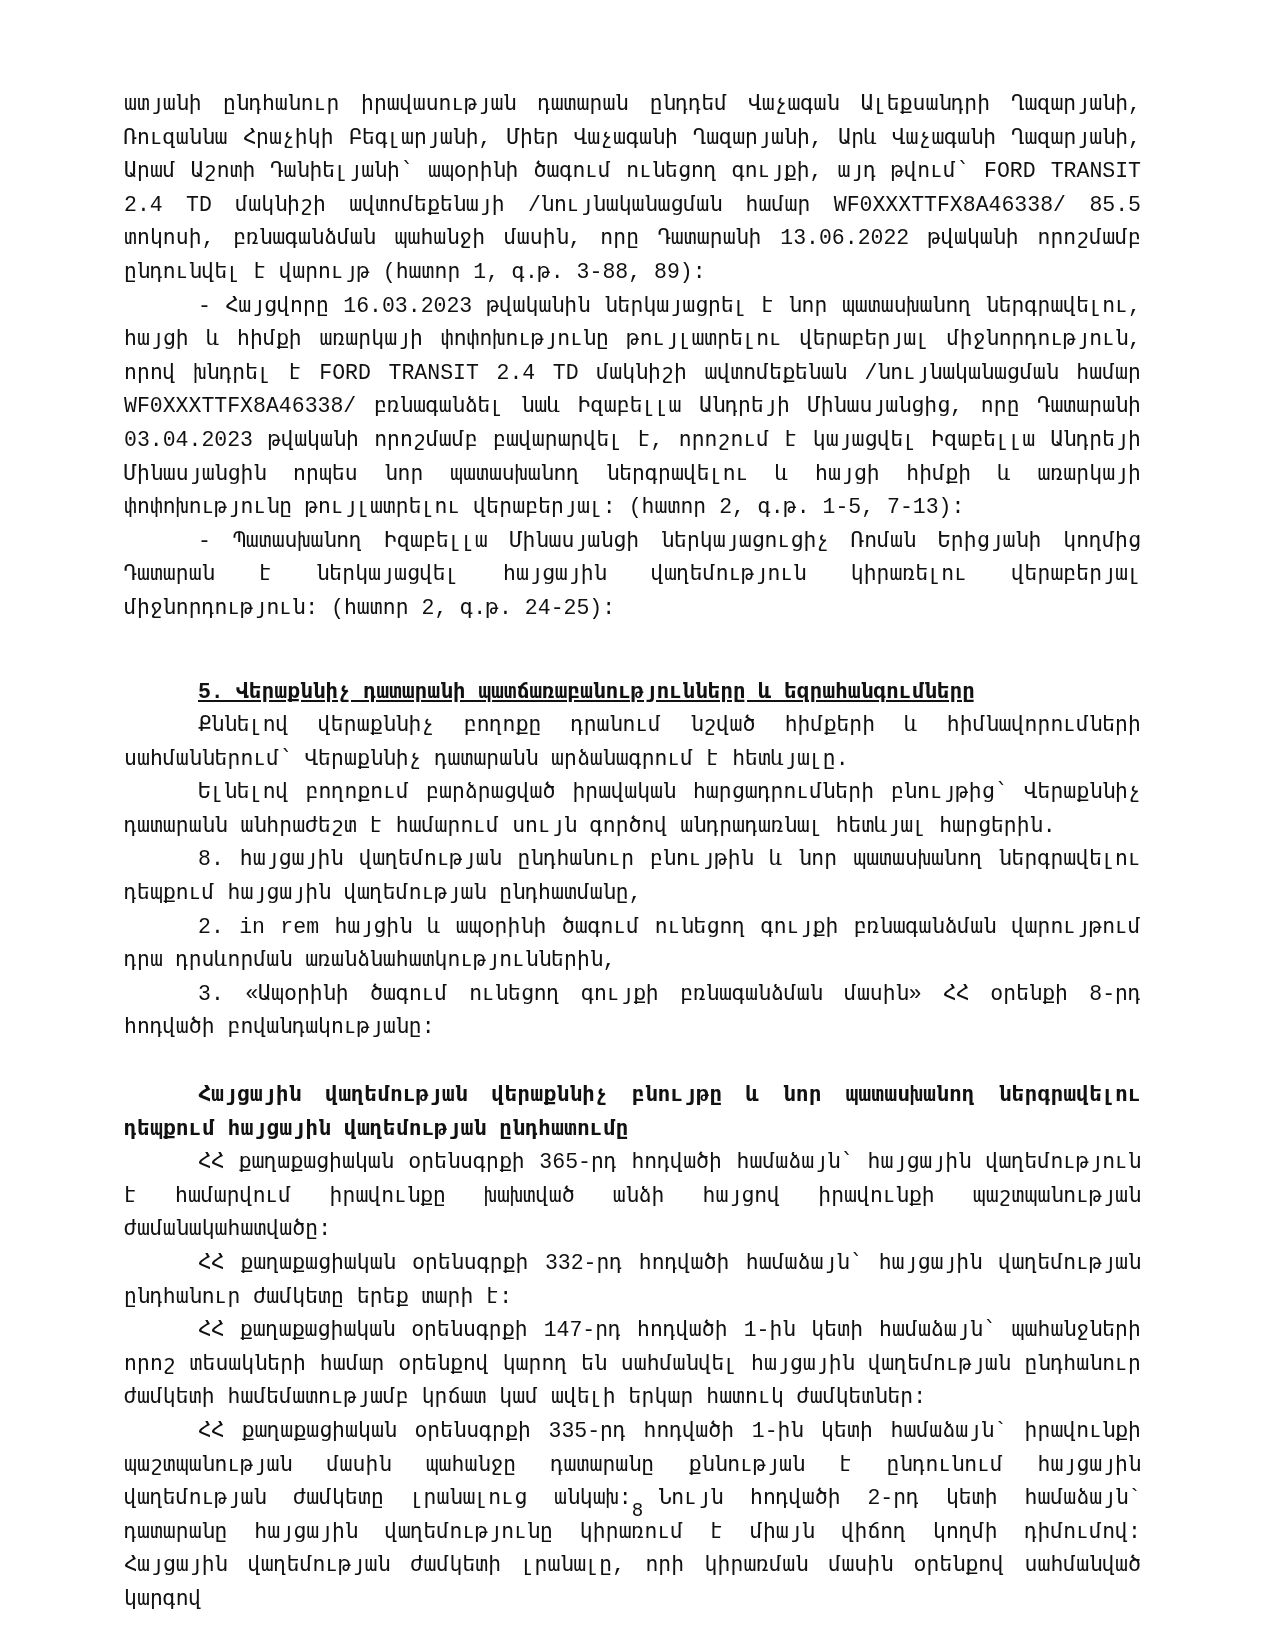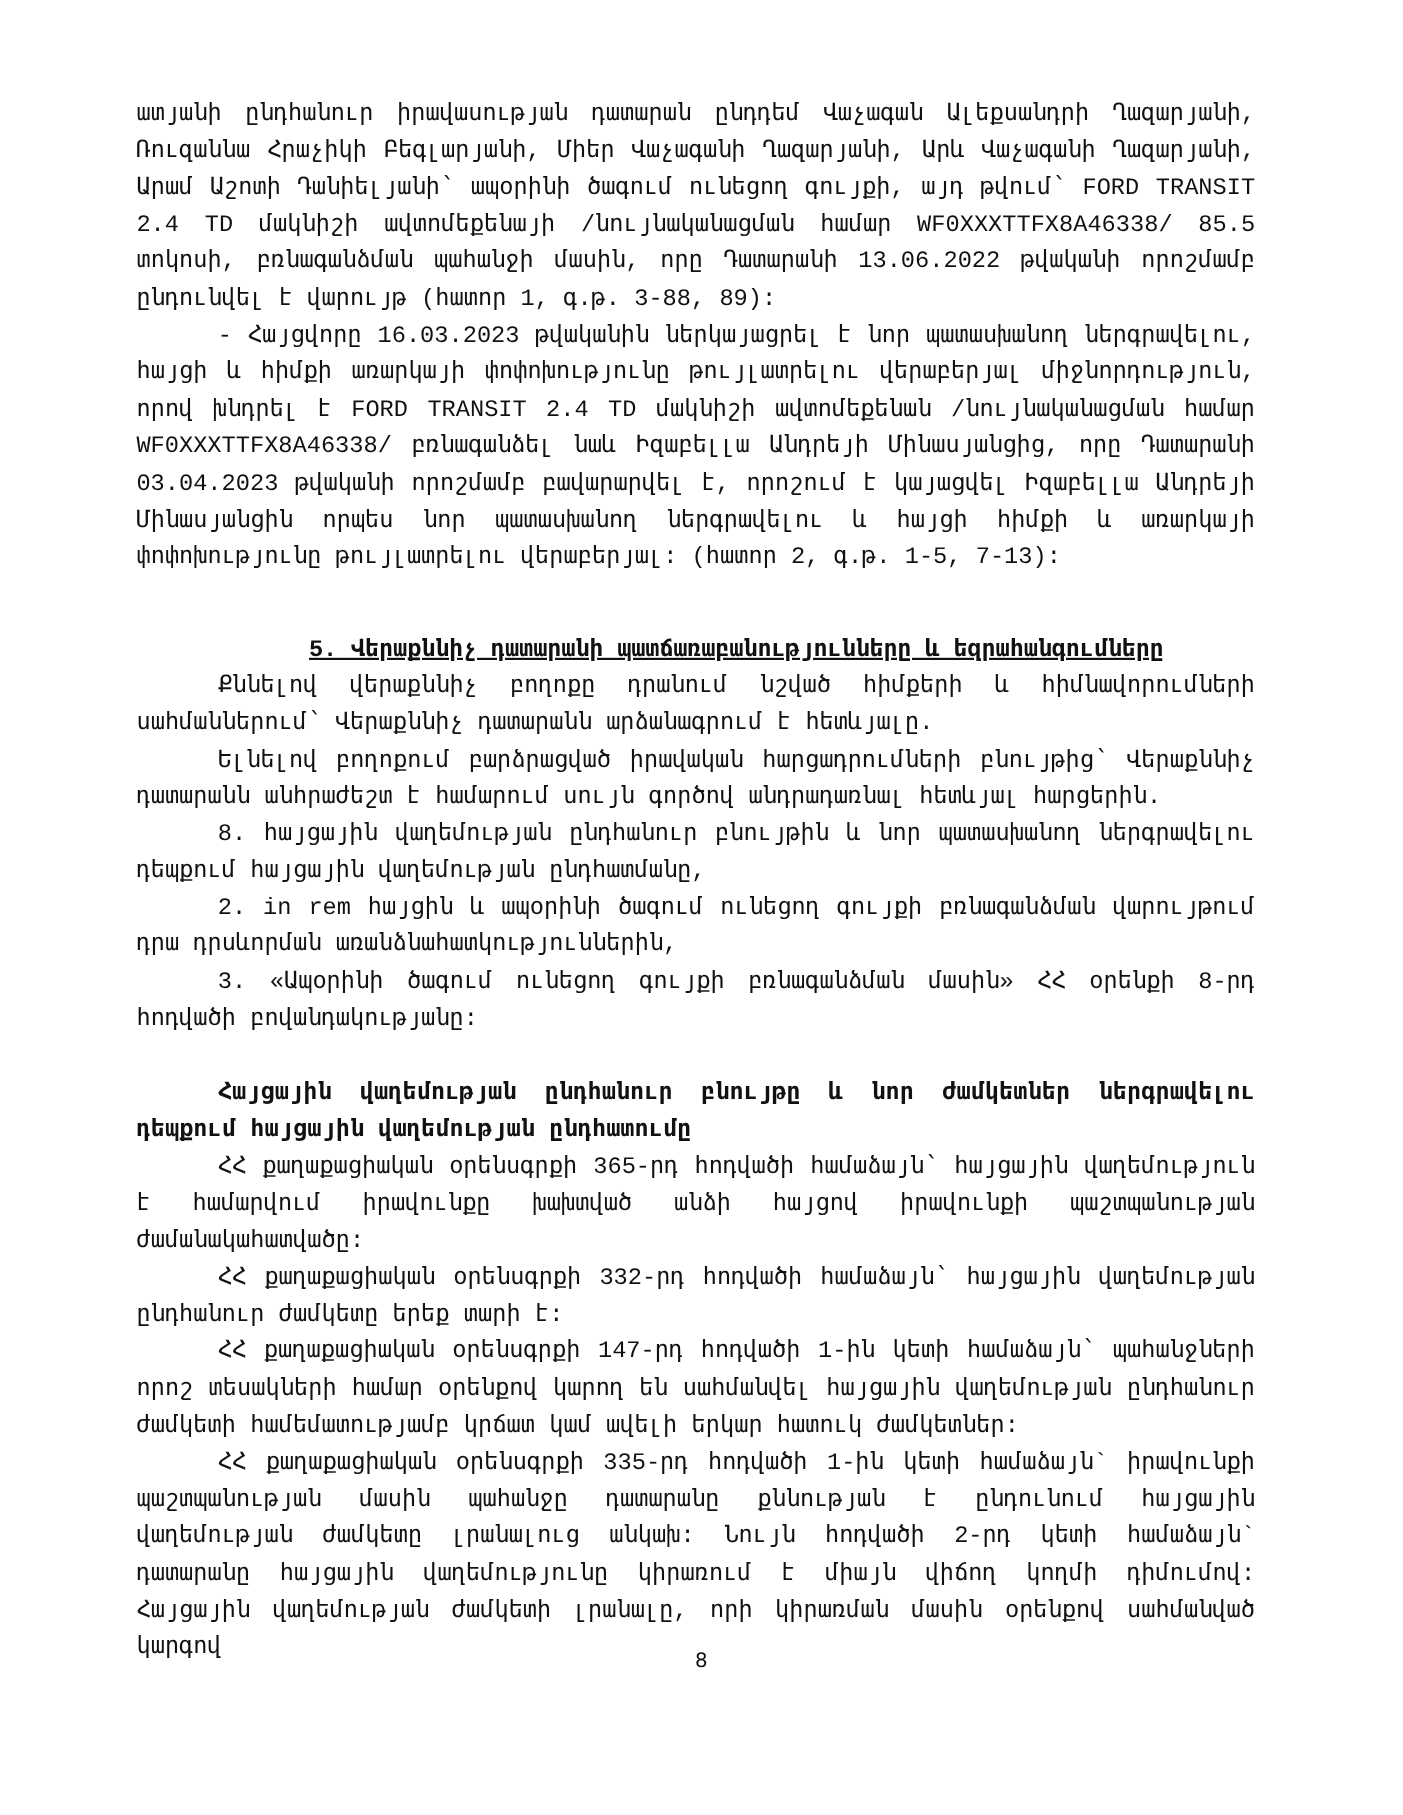--- a/index.html
+++ b/index.html
@@ -30,6 +30,7 @@
 <div class="page">
   <p>ատյանի ընդհանուր իրավասության դատարան ընդդեմ Վաչագան Ալեքսանդրի Ղազարյանի, Ռուզաննա Հրաչիկի Բեգլարյանի, Միեր Վաչագանի Ղազարյանի, Արև Վաչագանի Ղազարյանի, Արամ Աշոտի Դանիելյանի՝ ապօրինի ծագում ունեցող գույքի, այդ թվում՝ FORD TRANSIT 2.4 TD մակնիշի ավտոմեքենայի /նույնականացման համար WF0XXXTTFX8A46338/ 85.5 տոկոսի, բռնագանձման պահանջի մասին, որը Դատարանի 13.06.2022 թվականի որոշմամբ ընդունվել է վարույթ (հատոր 1, գ.թ. 3-88, 89):</p>
   <p class="indent">- Հայցվորը 16.03.2023 թվականին ներկայացրել է նոր պատասխանող ներգրավելու, հայցի և հիմքի առարկայի փոփոխությունը թույլատրելու վերաբերյալ միջնորդություն, որով խնդրել է FORD TRANSIT 2.4 TD մակնիշի ավտոմեքենան /նույնականացման համար WF0XXXTTFX8A46338/ բռնագանձել նաև Իզաբելլա Անդրեյի Մինասյանցից, որը Դատարանի 03.04.2023 թվականի որոշմամբ բավարարվել է, որոշում է կայացվել Իզաբելլա Անդրեյի Մինասյանցին որպես նոր պատասխանող ներգրավելու և հայցի հիմքի և առարկայի փոփոխությունը թույլատրելու վերաբերյալ: (հատոր 2, գ.թ. 1-5, 7-13):</p>
+  <p class="indent">- Պատասխանող Իզաբելլա Մինասյանցի ներկայացուցիչ Ռոման Երիցյանի կողմից Դատարան է ներկայացվել հայցային վաղեմություն կիրառելու վերաբերյալ միջնորդություն: (հատոր 2, գ.թ. 24-25):</p>
 
   <div class="gap-lg"></div>
 

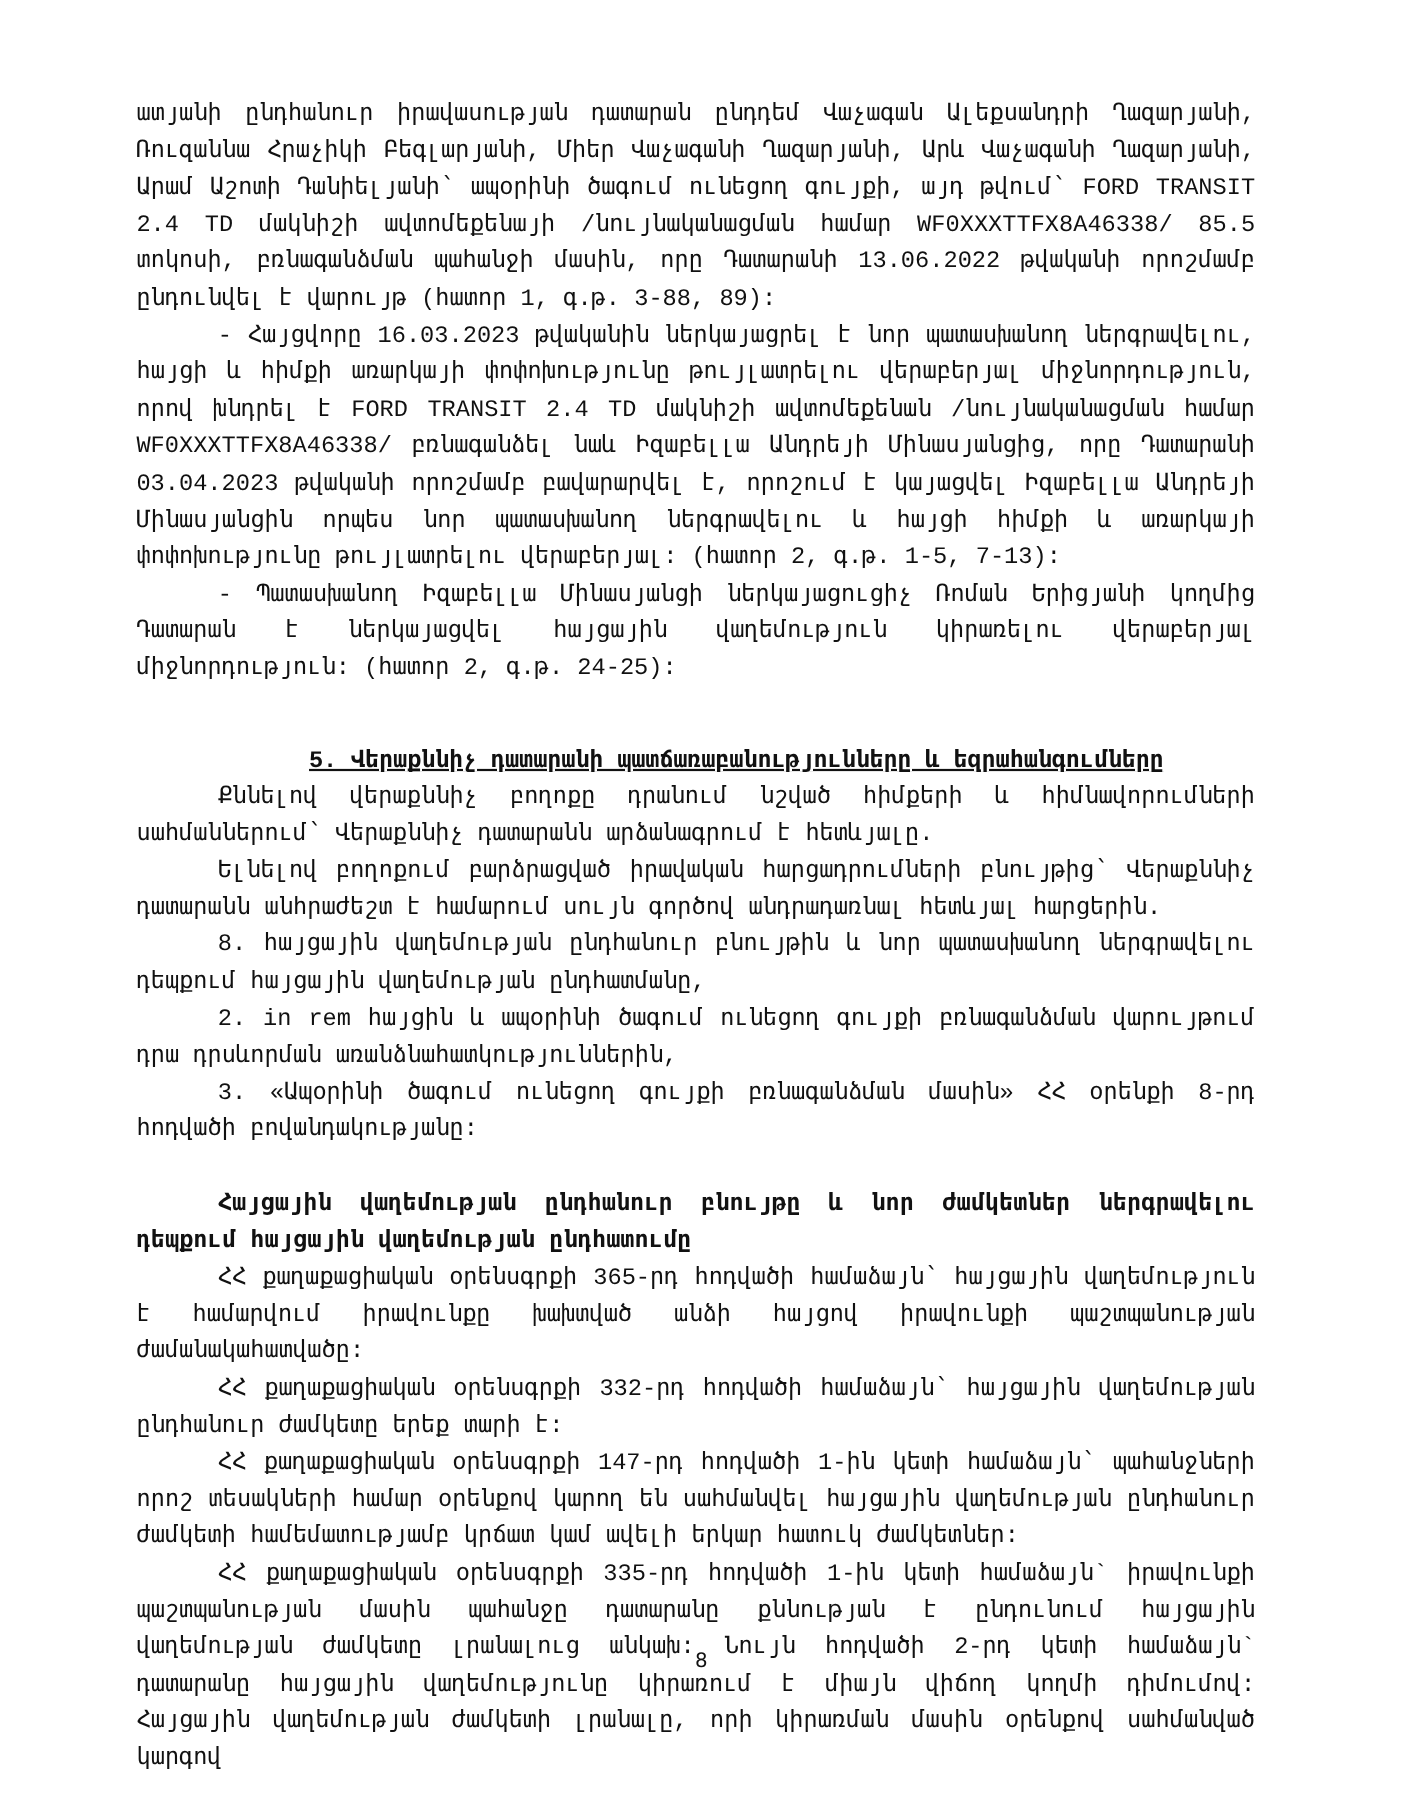--- a/index.html
+++ b/index.html
@@ -15,7 +15,7 @@
   .gap-lg { height: 50px; }
   .gap-md { height: 34px; }
   .heading {
-    font-weight: bold; text-decoration: underline; text-align: center;
+    font-weight: bold; text-decoration: underline; text-align: left;
     text-indent: 74px; letter-spacing: -0.2px;
   }
   .subheading { font-weight: bold; text-indent: 74px; }

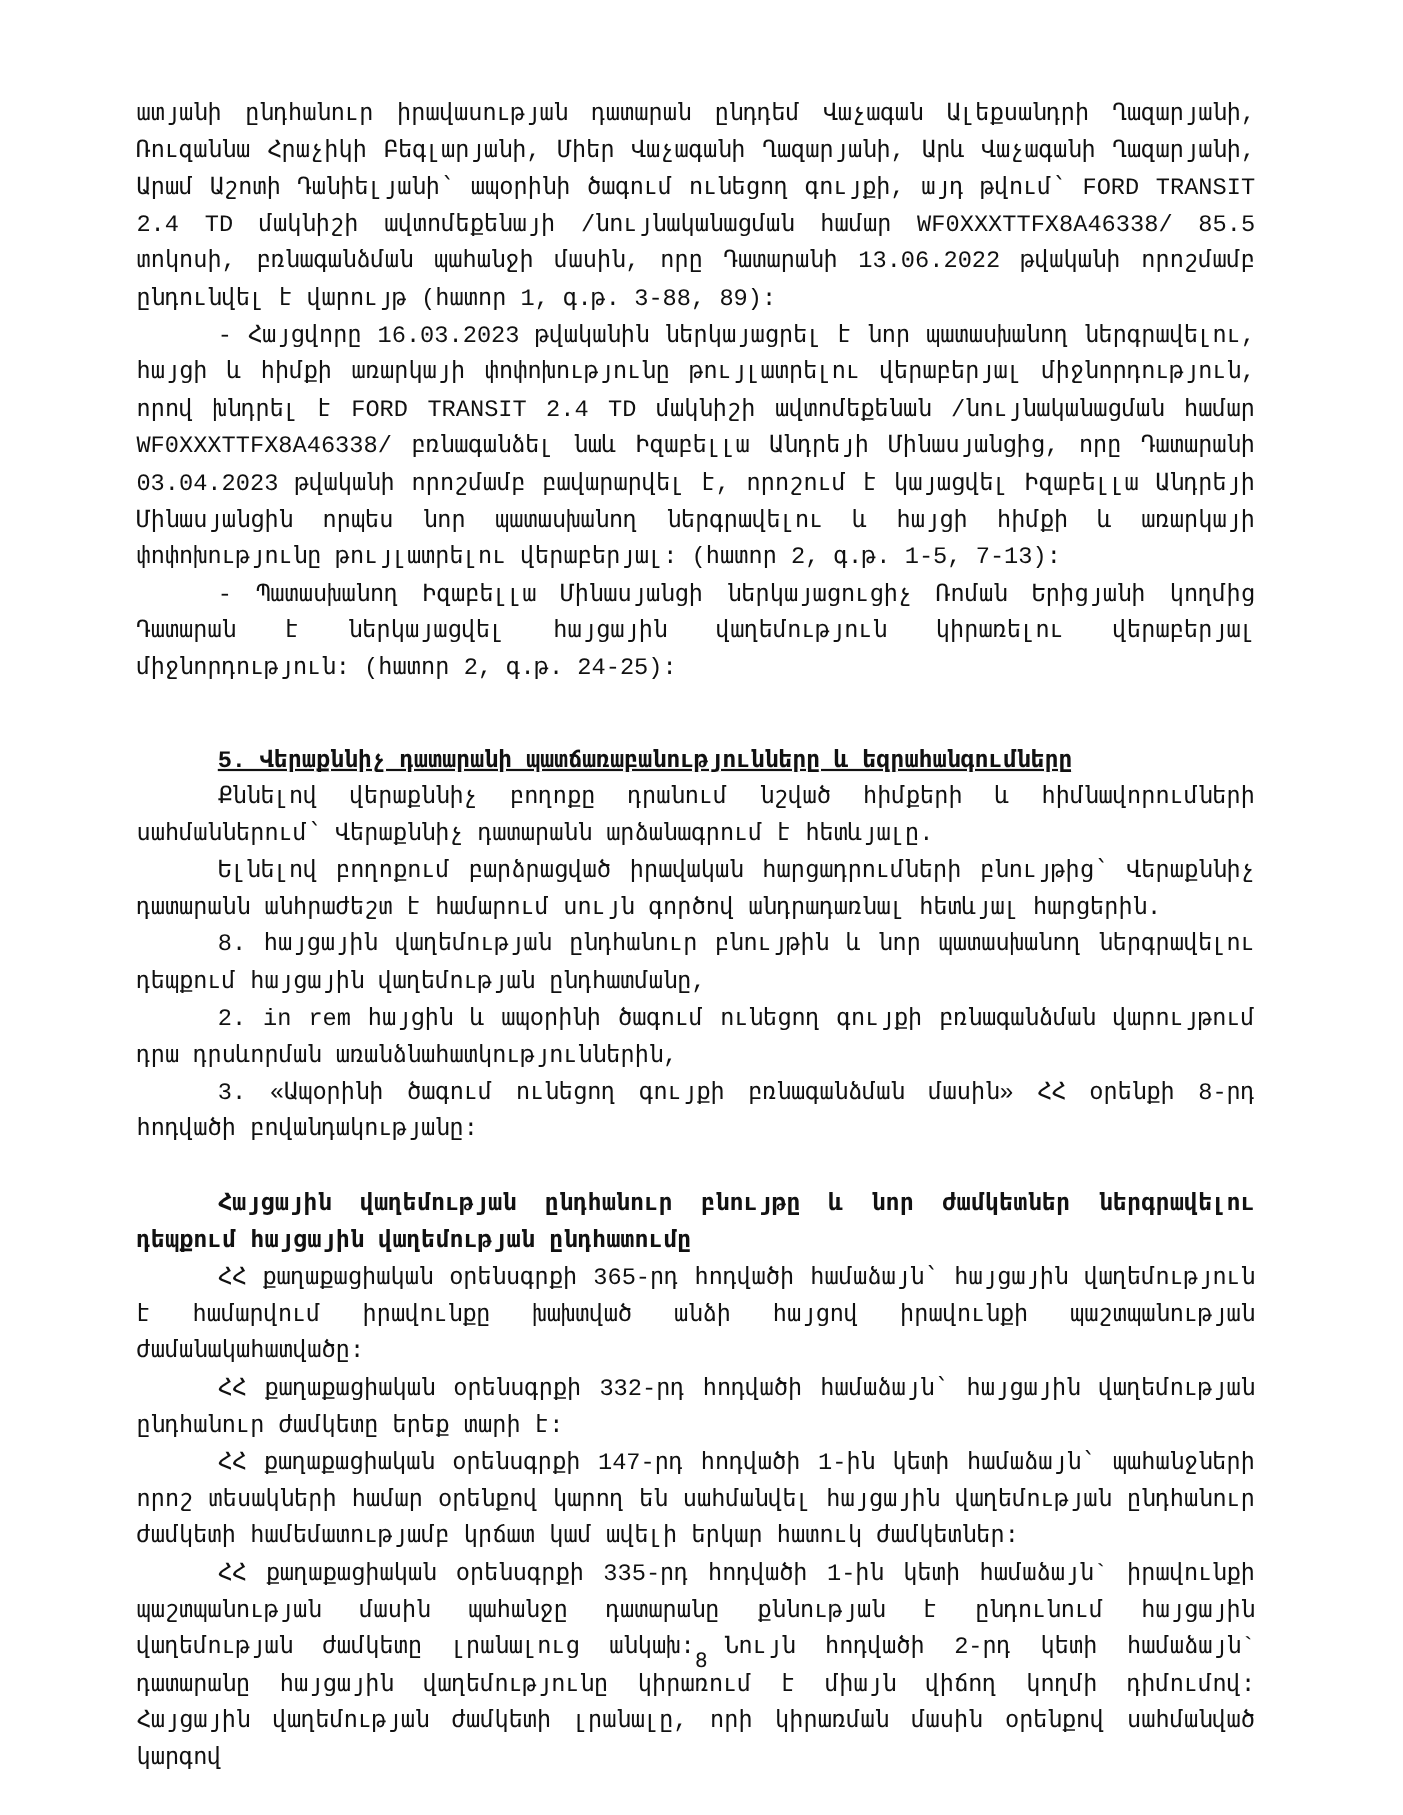--- a/index.html
+++ b/index.html
@@ -43,7 +43,7 @@
 
   <div class="gap-md"></div>
 
-  <p class="subheading">Հայցային վաղեմության ընդհանուր բնույթը և նոր ժամկետներ ներգրավելու դեպքում հայցային վաղեմության ընդհատումը</p>
+  <p class="subheading">Հայցային վաղեմության վերաքննիչ բնույթը և նոր պատասխանող ներգրավելու դեպքում հայցային վաղեմության ընդհատումը</p>
   <p class="indent">ՀՀ քաղաքացիական օրենսգրքի 365-րդ հոդվածի համաձայն՝ հայցային վաղեմություն է համարվում իրավունքը խախտված անձի հայցով իրավունքի պաշտպանության ժամանակահատվածը:</p>
   <p class="indent">ՀՀ քաղաքացիական օրենսգրքի 332-րդ հոդվածի համաձայն՝ հայցային վաղեմության ընդհանուր ժամկետը երեք տարի է:</p>
   <p class="indent">ՀՀ քաղաքացիական օրենսգրքի 147-րդ հոդվածի 1-ին կետի համաձայն՝ պահանջների որոշ տեսակների համար օրենքով կարող են սահմանվել հայցային վաղեմության ընդհանուր ժամկետի համեմատությամբ կրճատ կամ ավելի երկար հատուկ ժամկետներ:</p>

